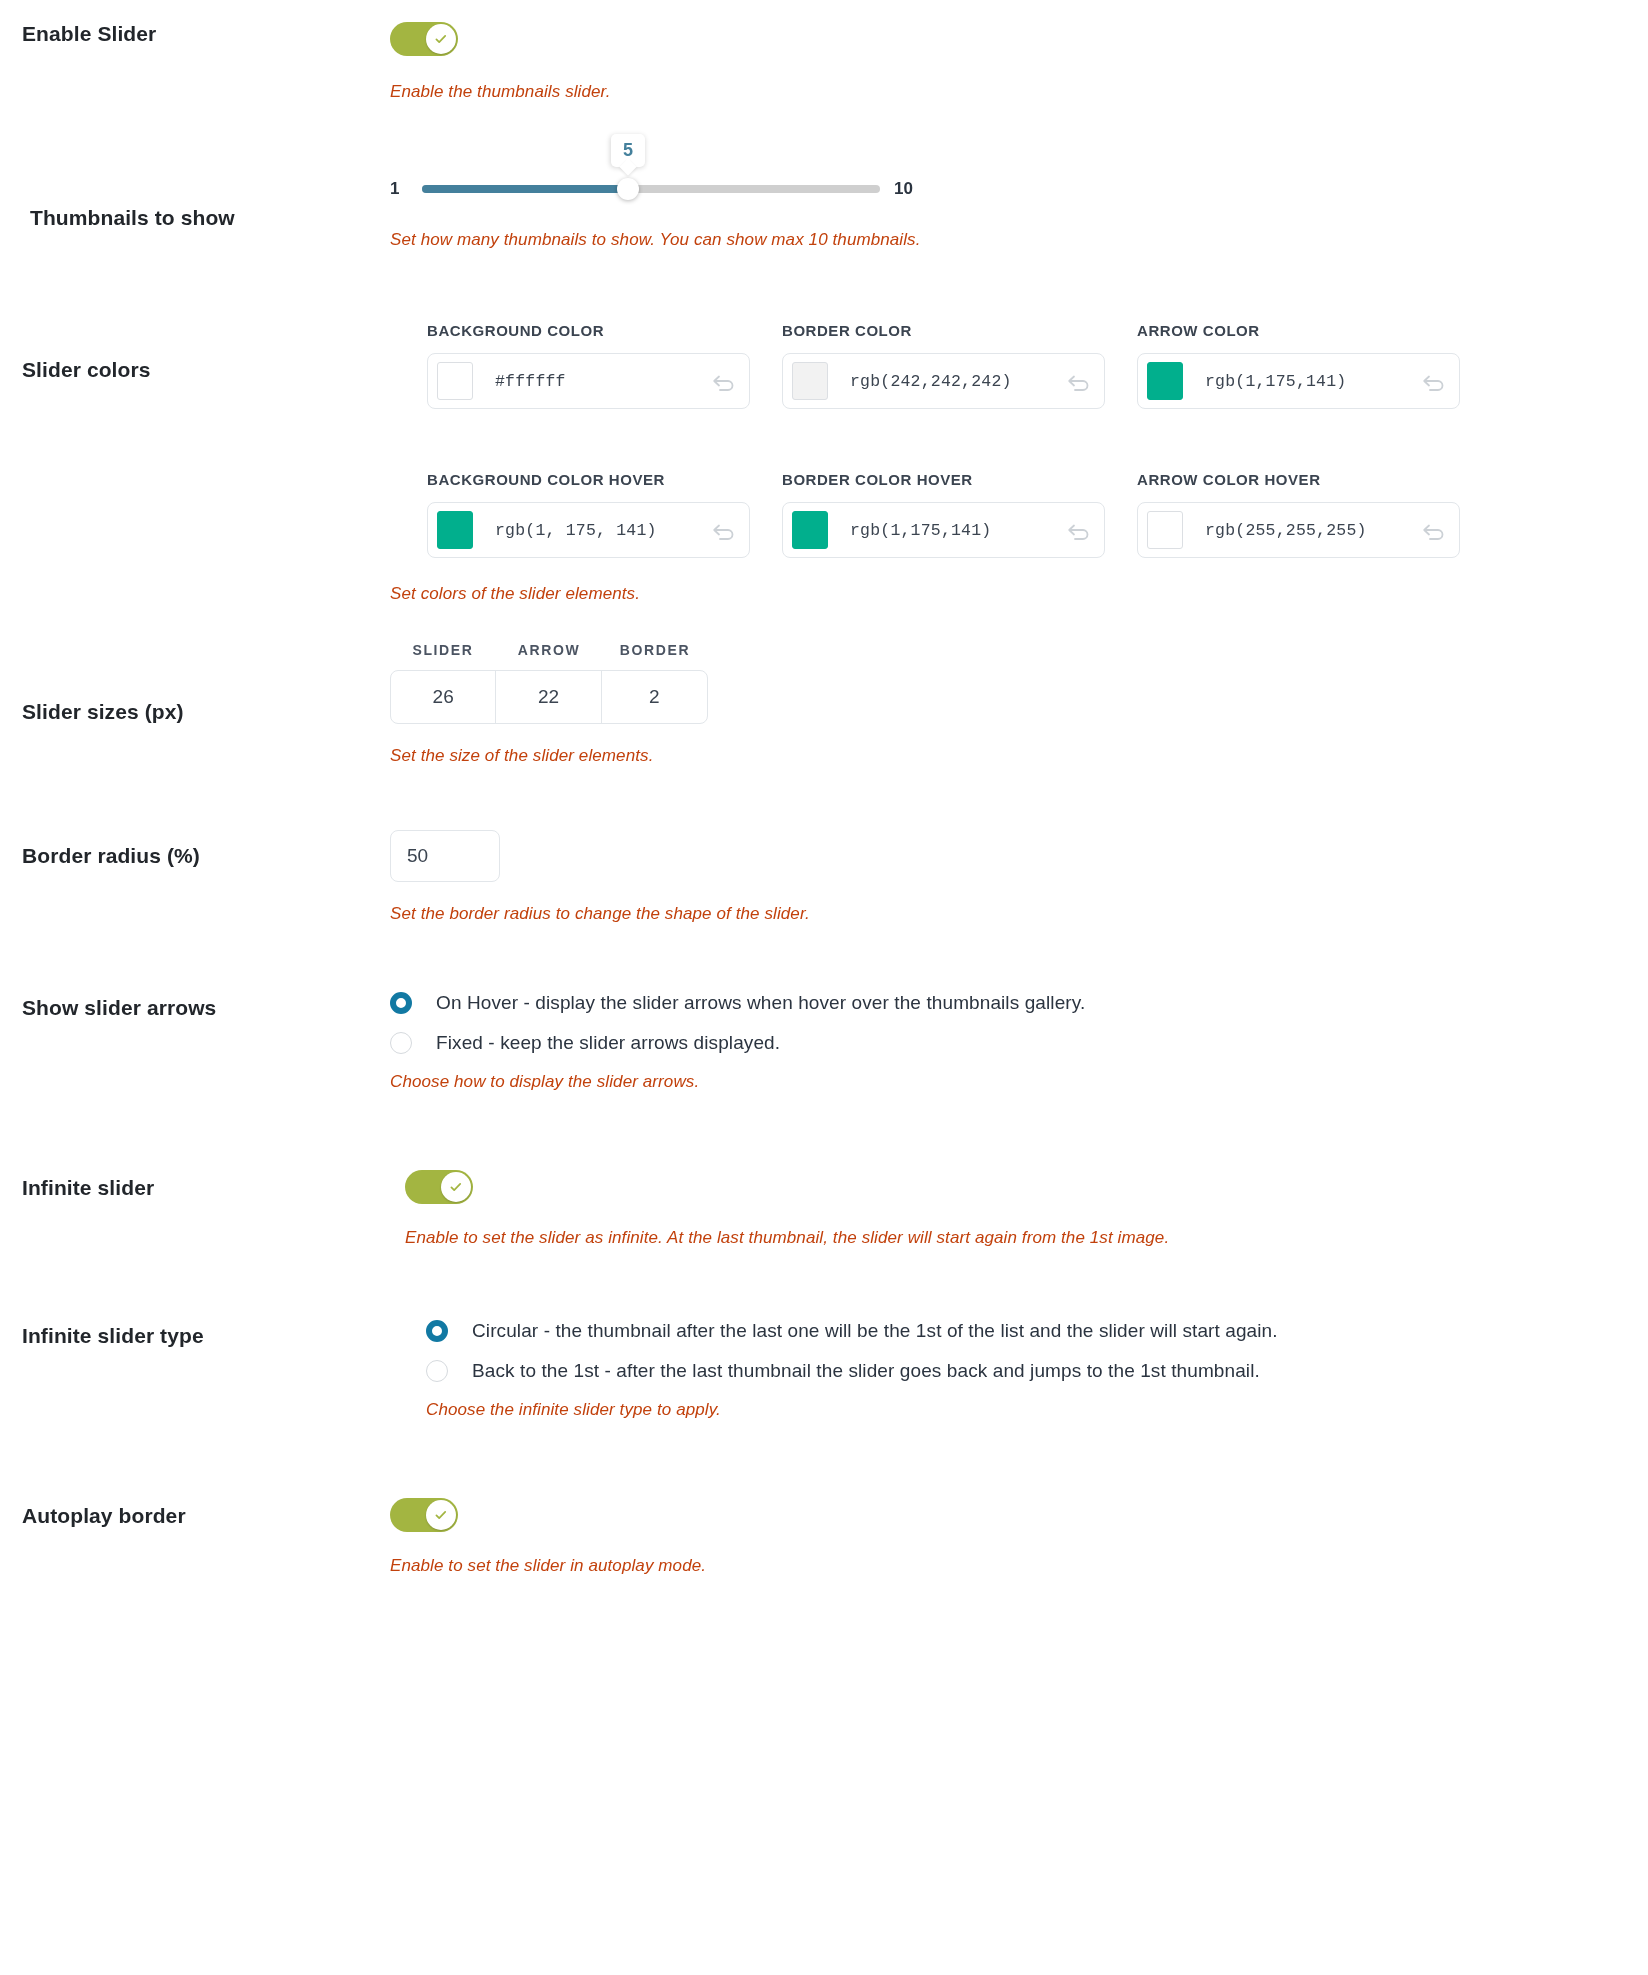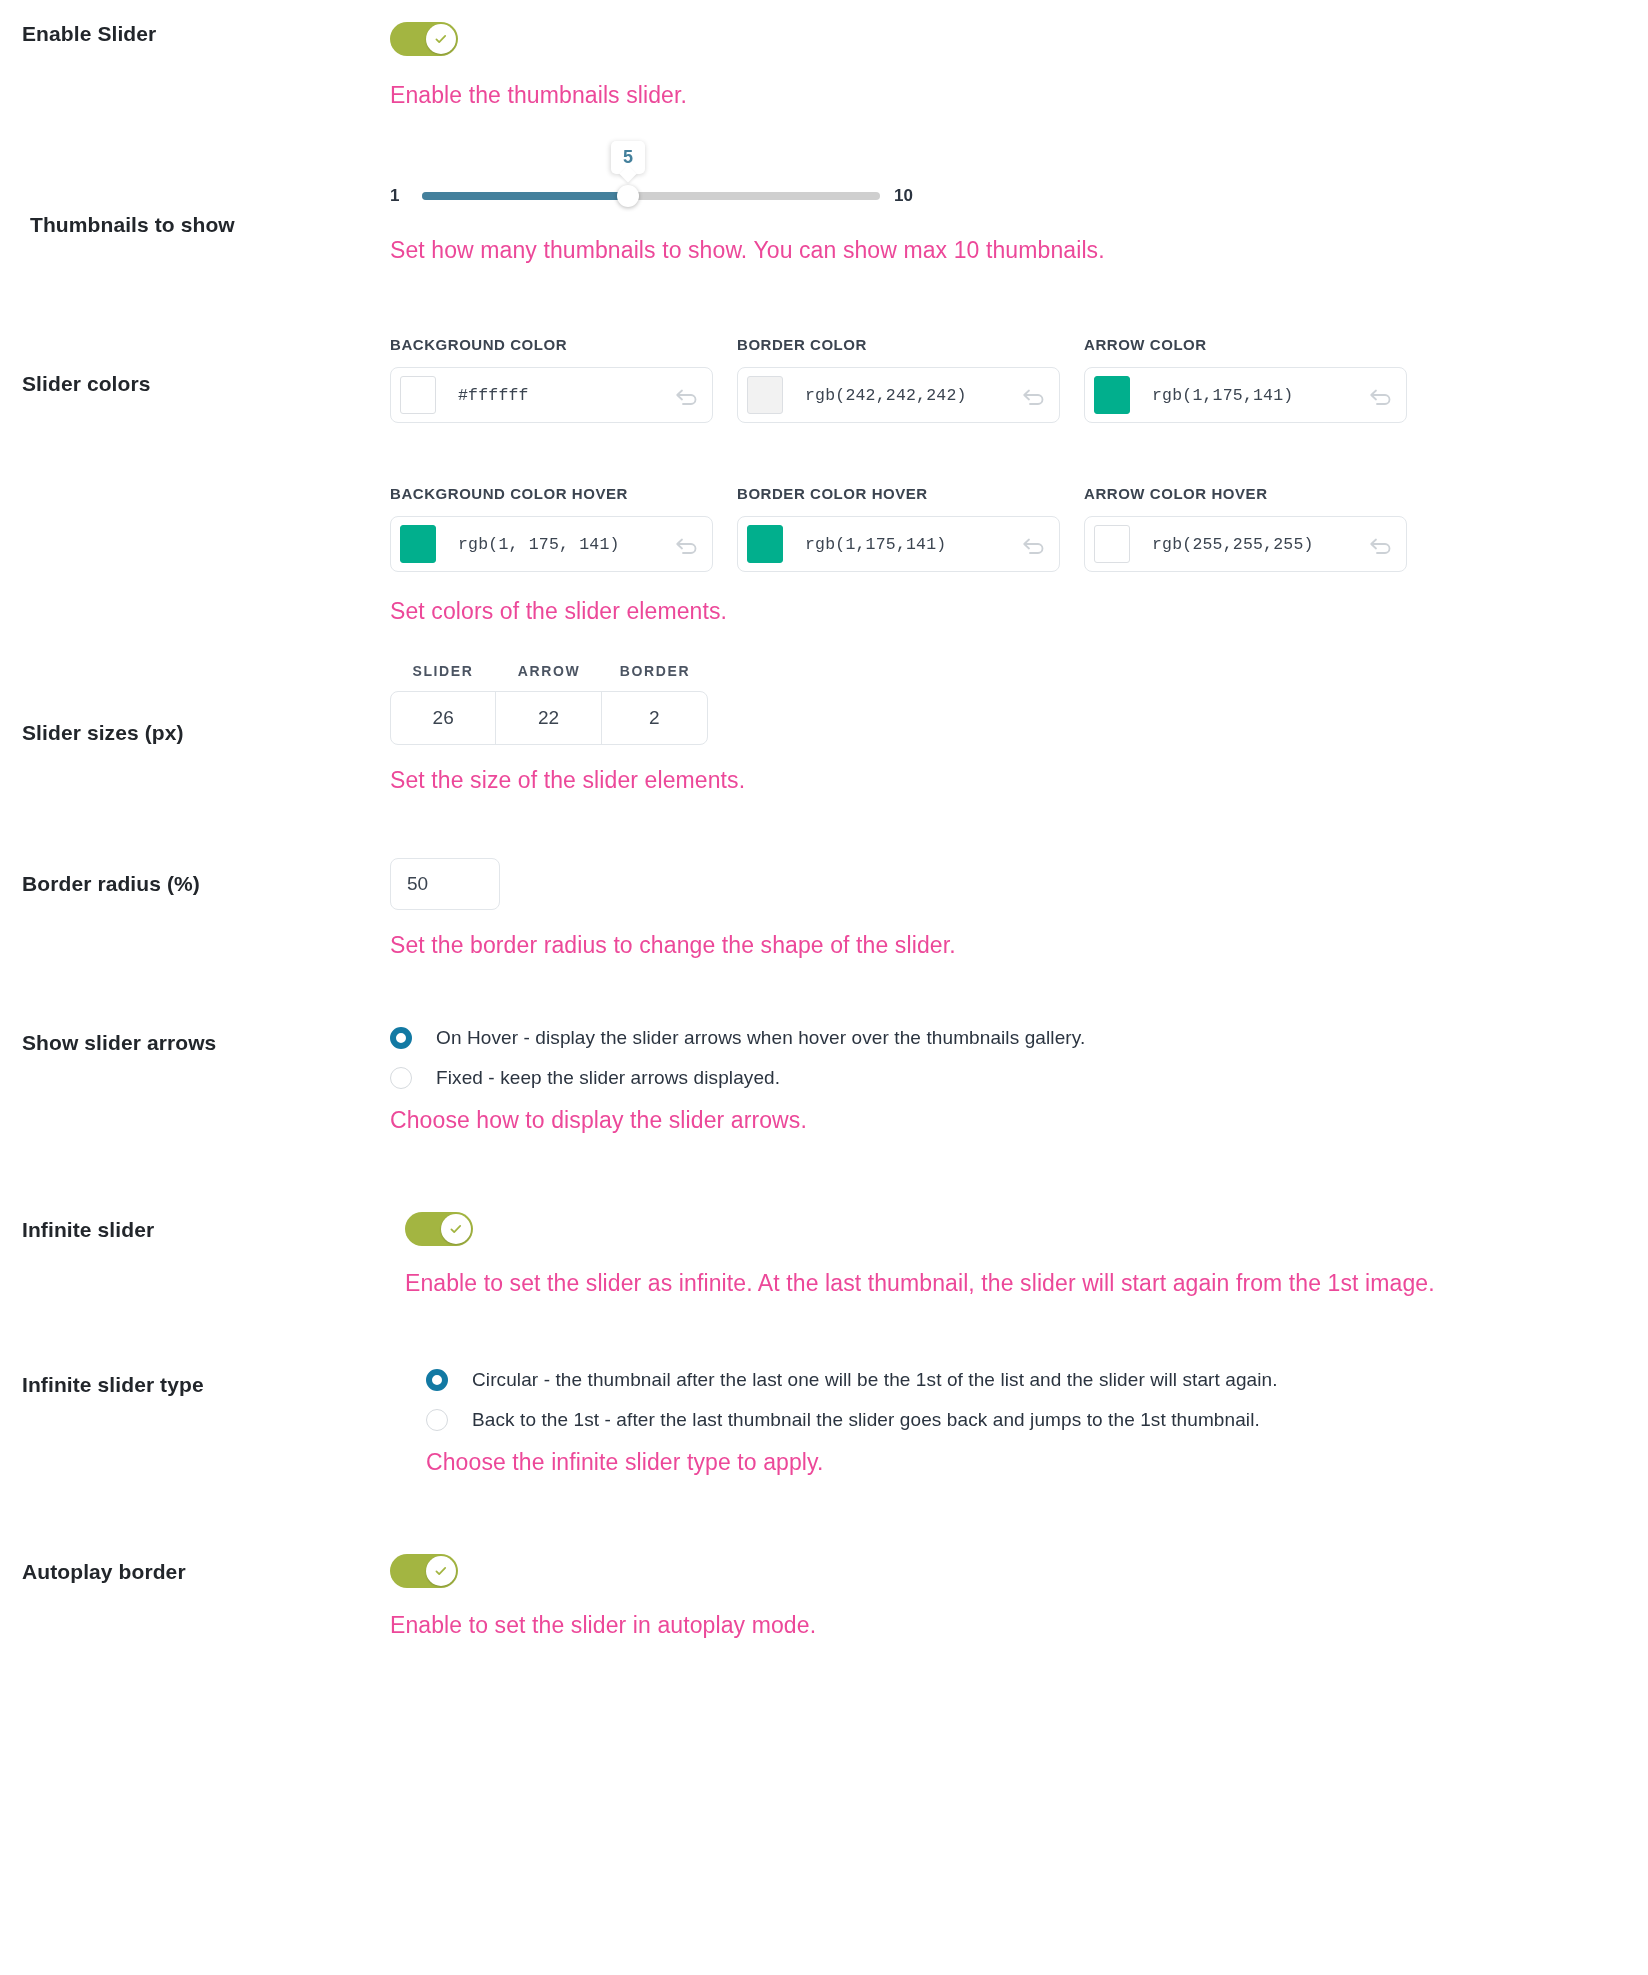--- a/index.html
+++ b/index.html
@@ -34,8 +34,9 @@
     padding-right: 30px;
   }
   .desc {
-    font-size: 23px;
-    color: #ec4899;
+    font-size: 17px;
+    font-style: italic;
+    color: #c2410c;
     letter-spacing: .1px;
   }
 

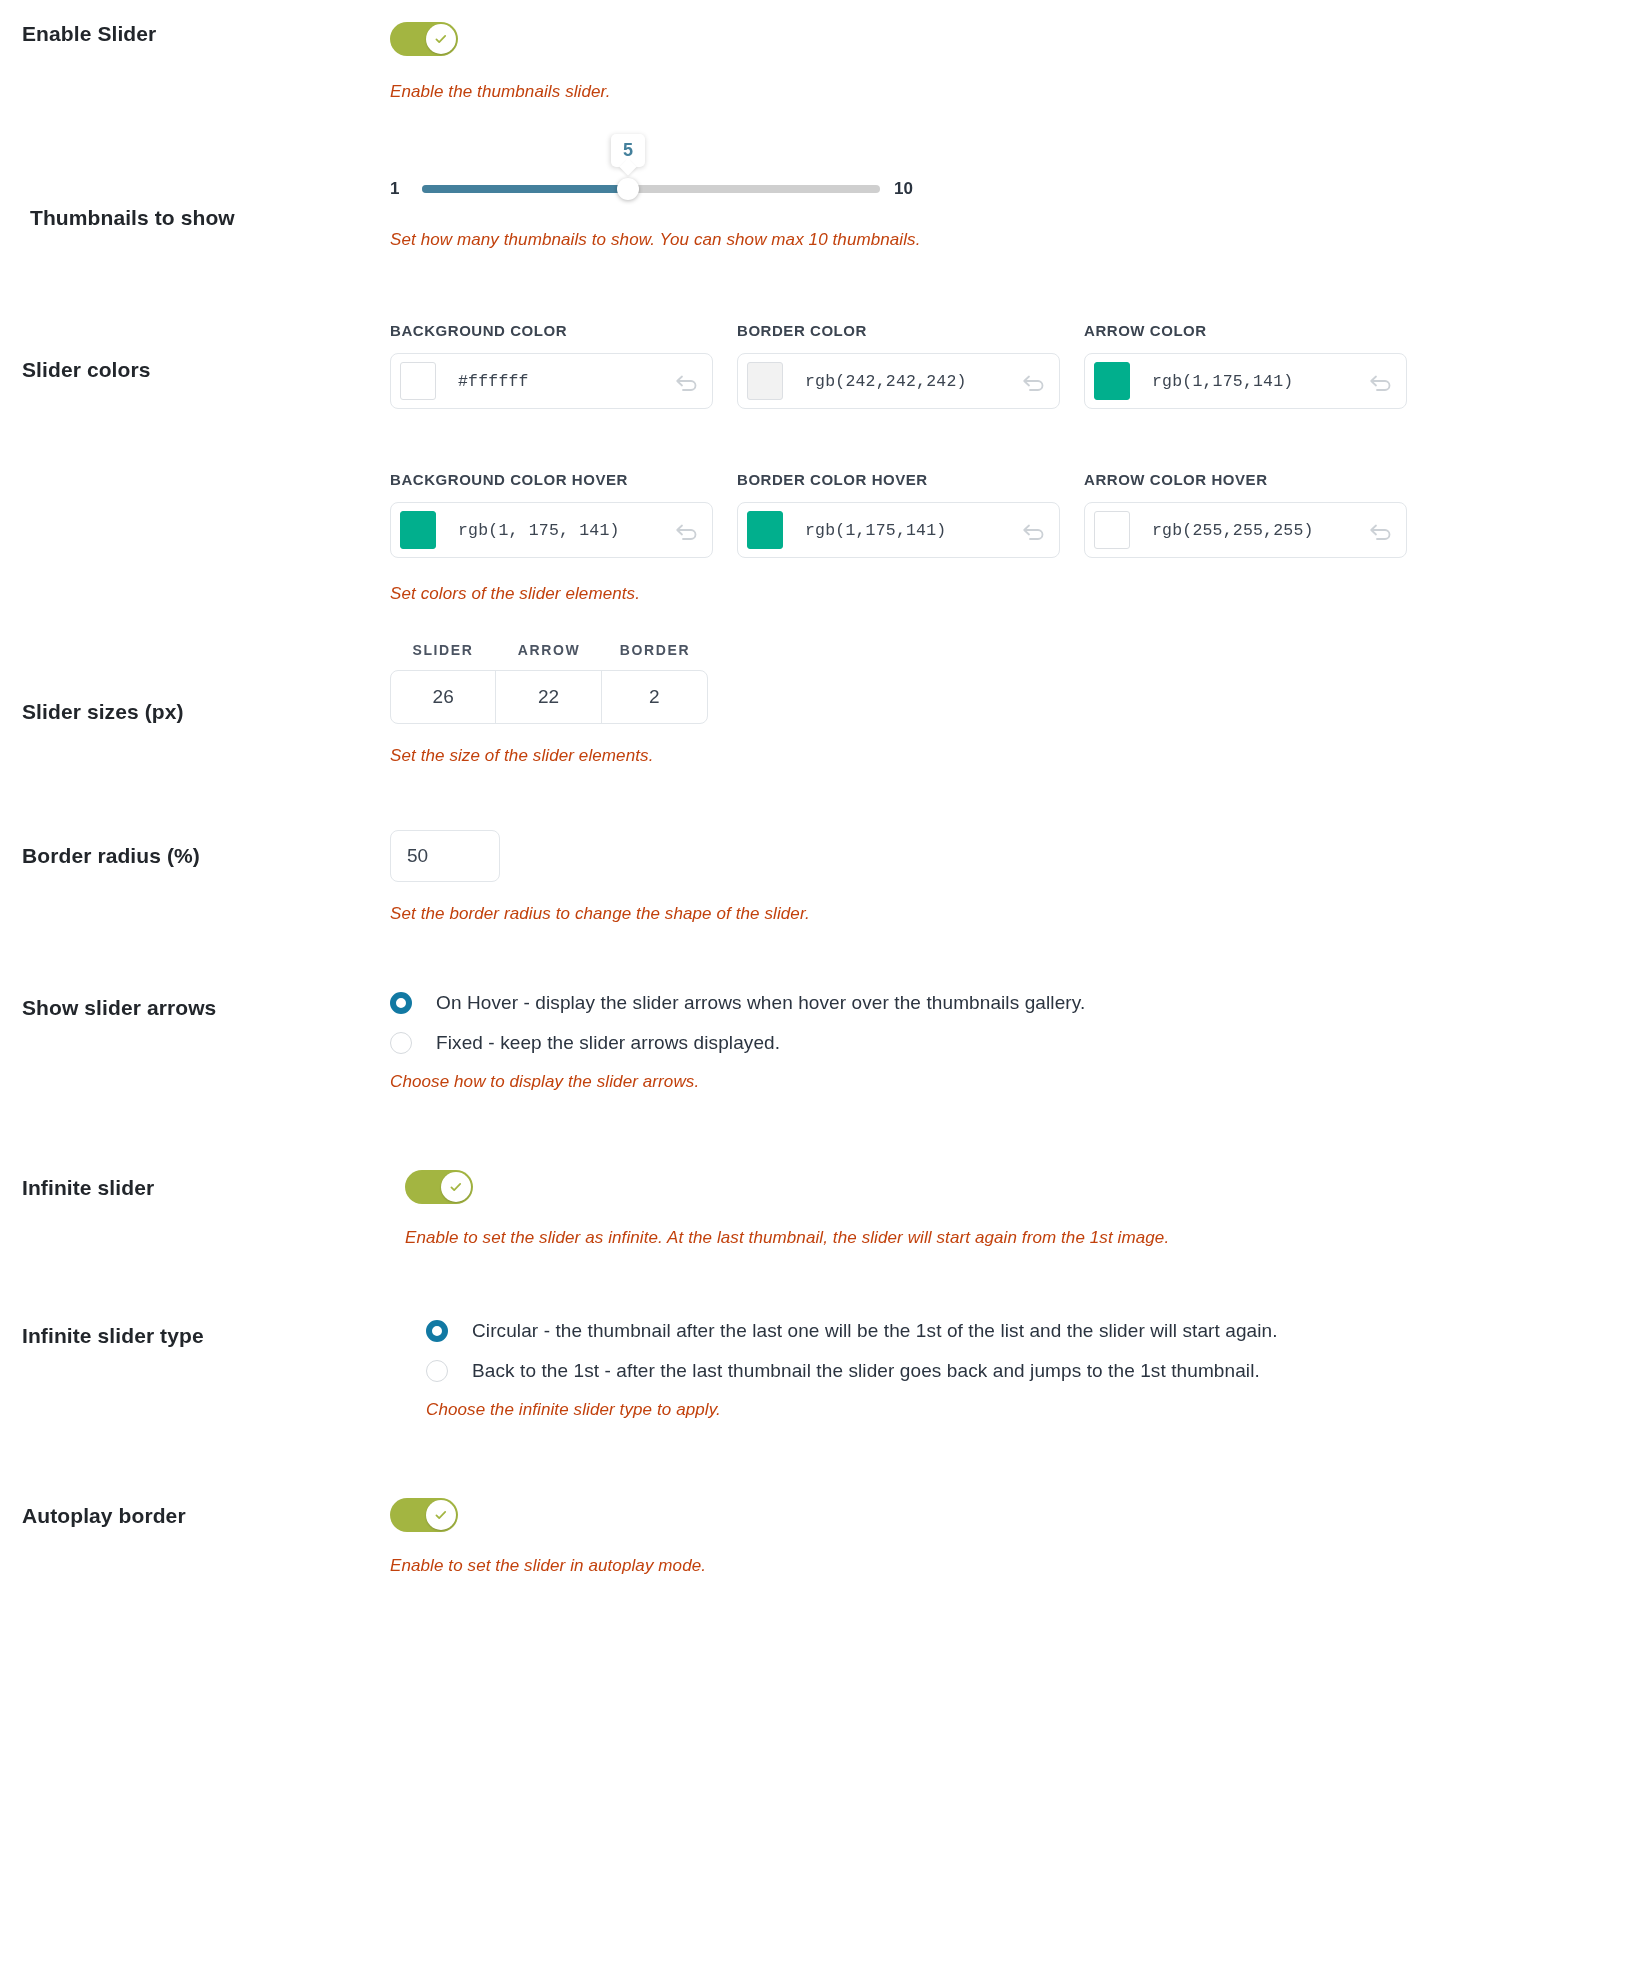--- a/index.html
+++ b/index.html
@@ -138,7 +138,8 @@
   
   .color-grid {
     display: flex;
-    gap: 24px;
+    gap: 32px;
+    margin-left: 37px;
   }
   .color-cell { width: 323px; }
   .field-label {

